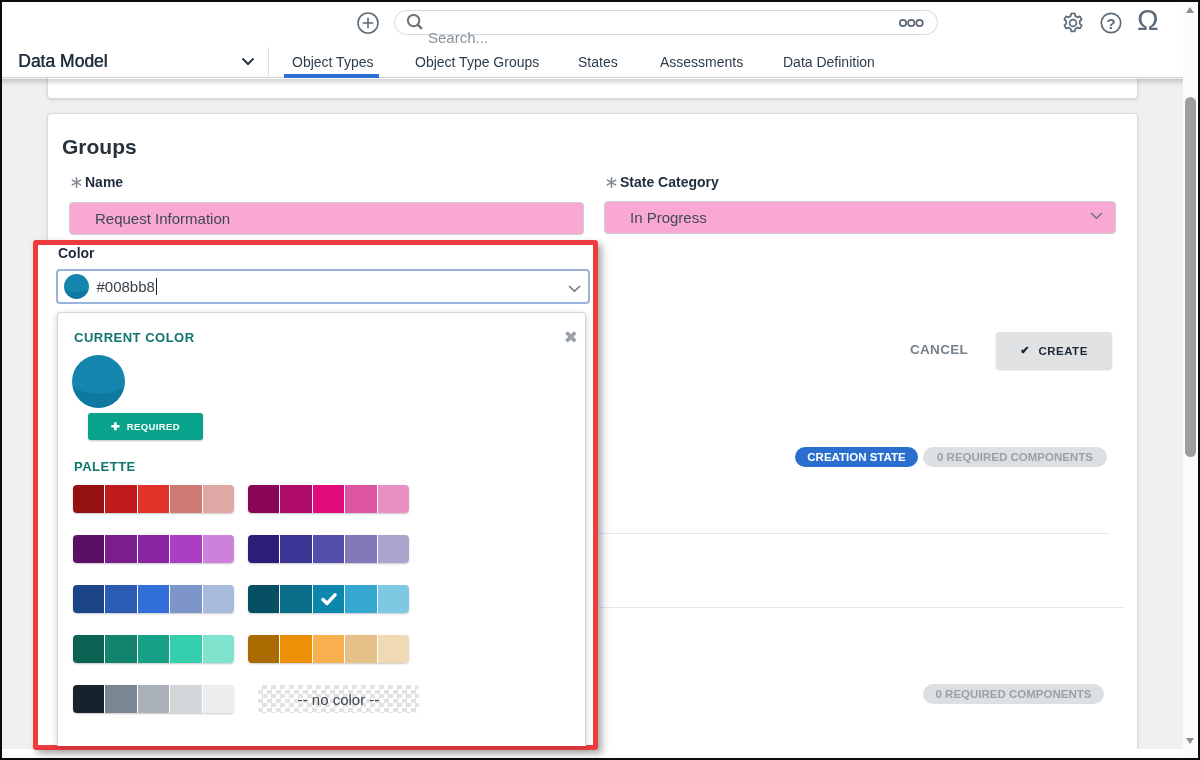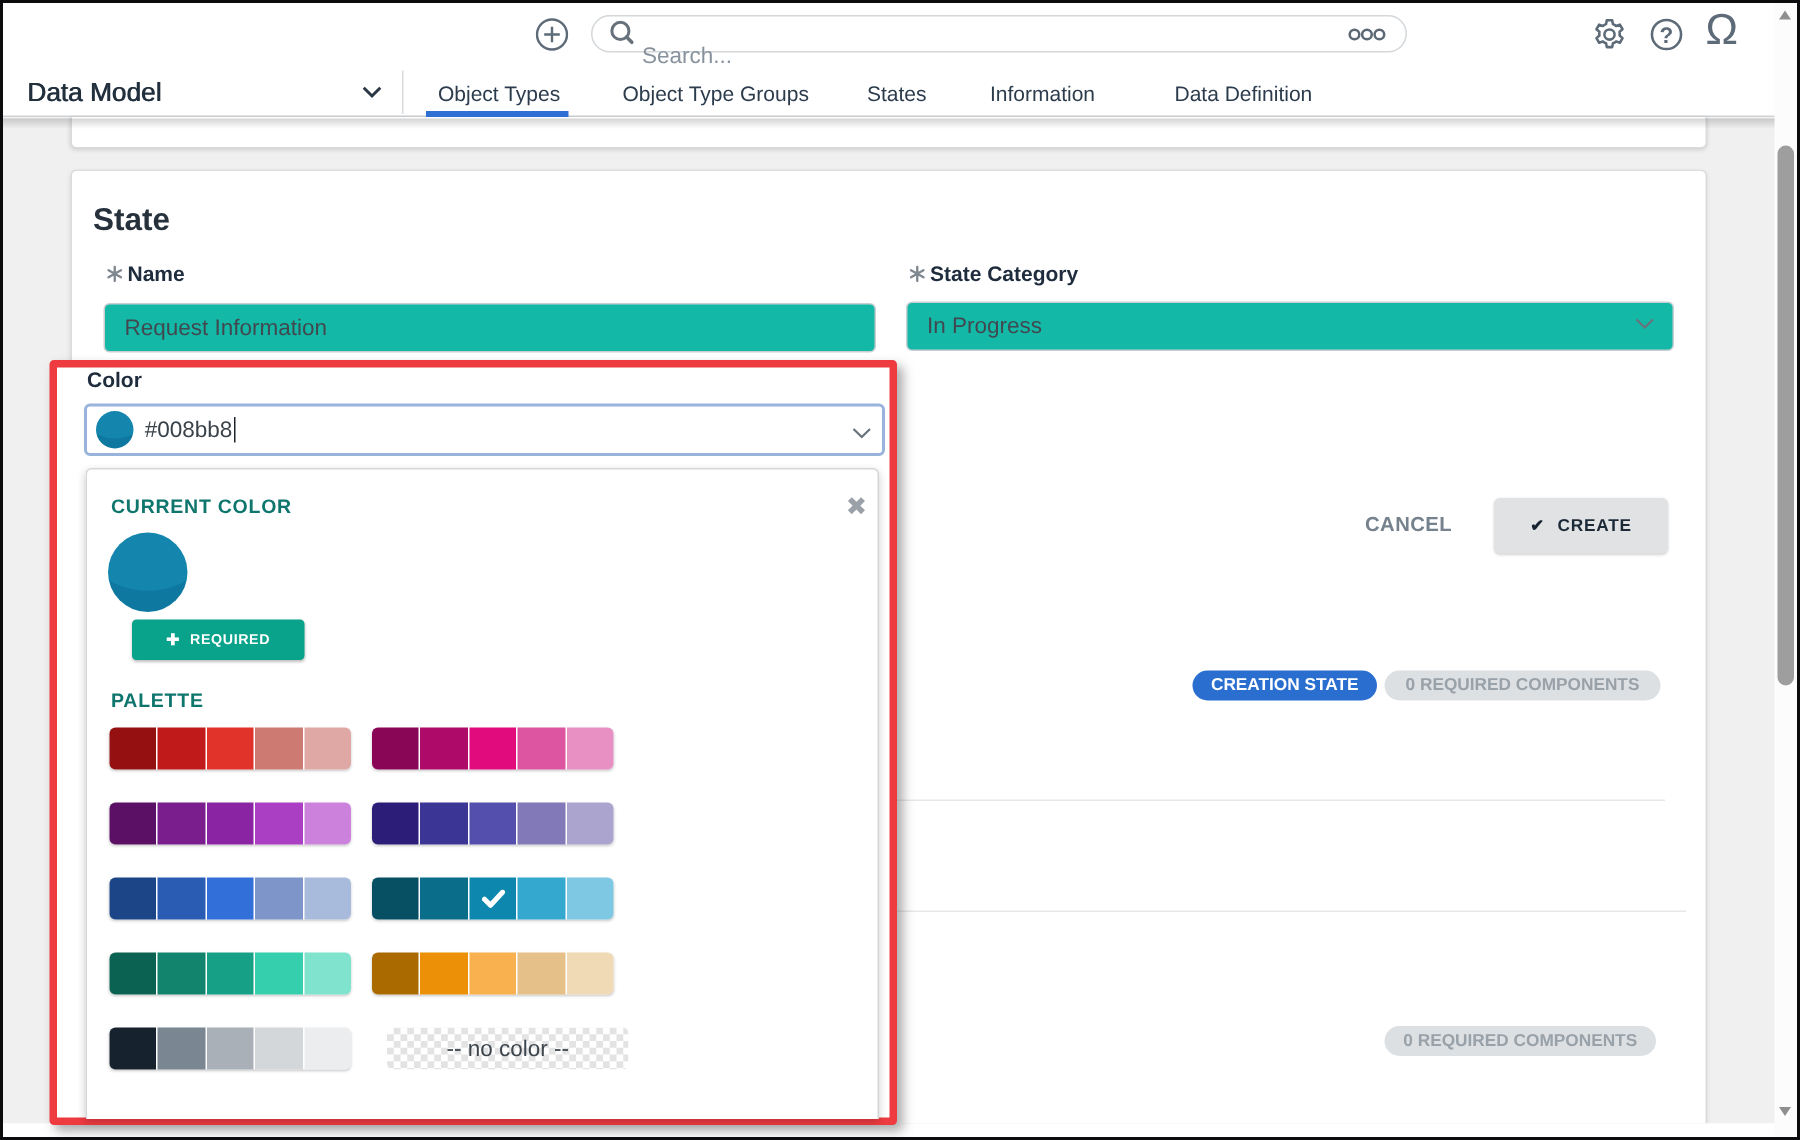--- a/index.html
+++ b/index.html
@@ -118,7 +118,7 @@
   <div class="tab" style="left:292px;">Object Types</div>
   <div class="tab" style="left:415px;">Object Type Groups</div>
   <div class="tab" style="left:578px;">States</div>
-  <div class="tab" style="left:660px;">Information</div>
+  <div class="tab" style="left:660px;">Assessments</div>
   <div class="tab" style="left:783px;">Data Definition</div>
   <div id="underline"></div>
 

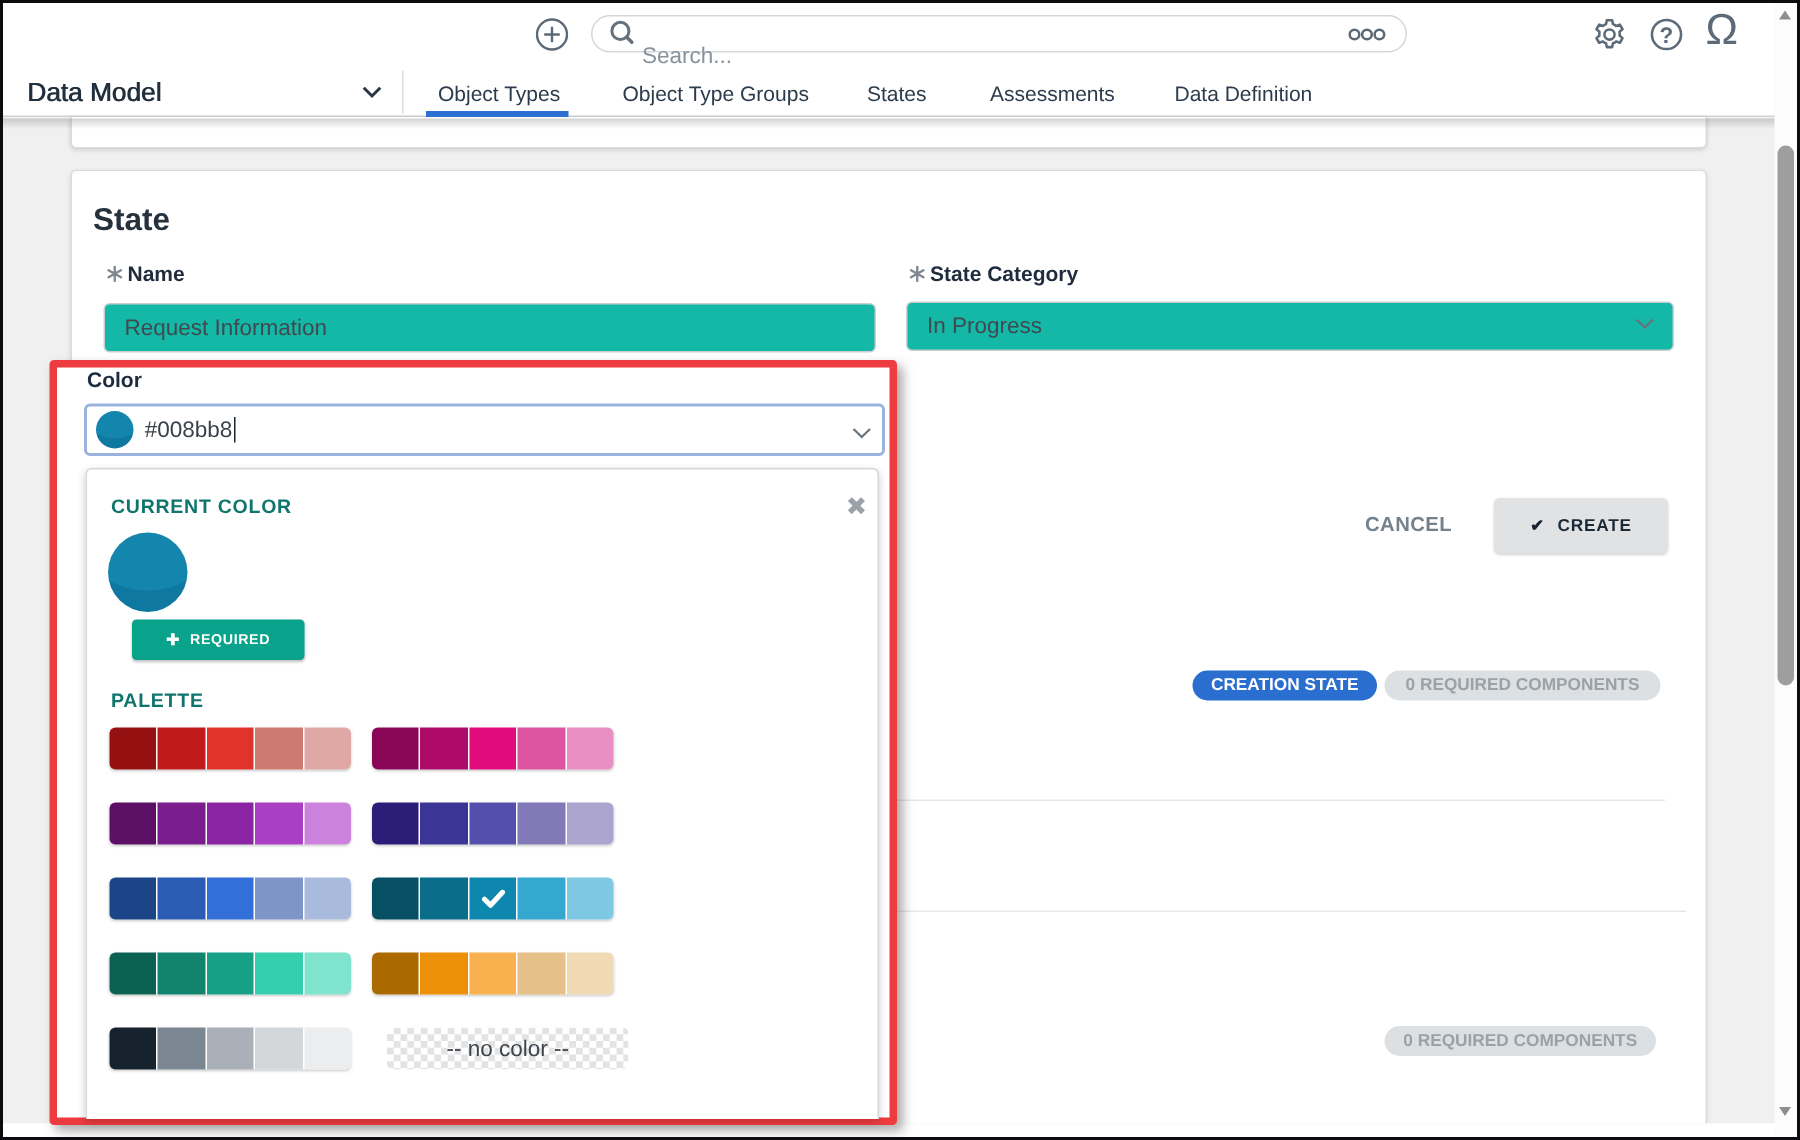--- a/index.html
+++ b/index.html
@@ -122,7 +122,7 @@
   <div class="tab" style="left:783px;">Data Definition</div>
   <div id="underline"></div>
 
-  <div class="abs" id="states">State</div>
+  <div class="abs" id="states">Groups</div>
   <div class="flabel" style="left:71px;top:174px;"><svg class="ast" width="11" height="11" viewBox="0 0 12 12">
         <g stroke="#7f8891" stroke-width="1.7" stroke-linecap="round" fill="none">
           <path d="M6 0.8 V11.2 M1.5 3.4 L10.5 8.6 M10.5 3.4 L1.5 8.6"></path>

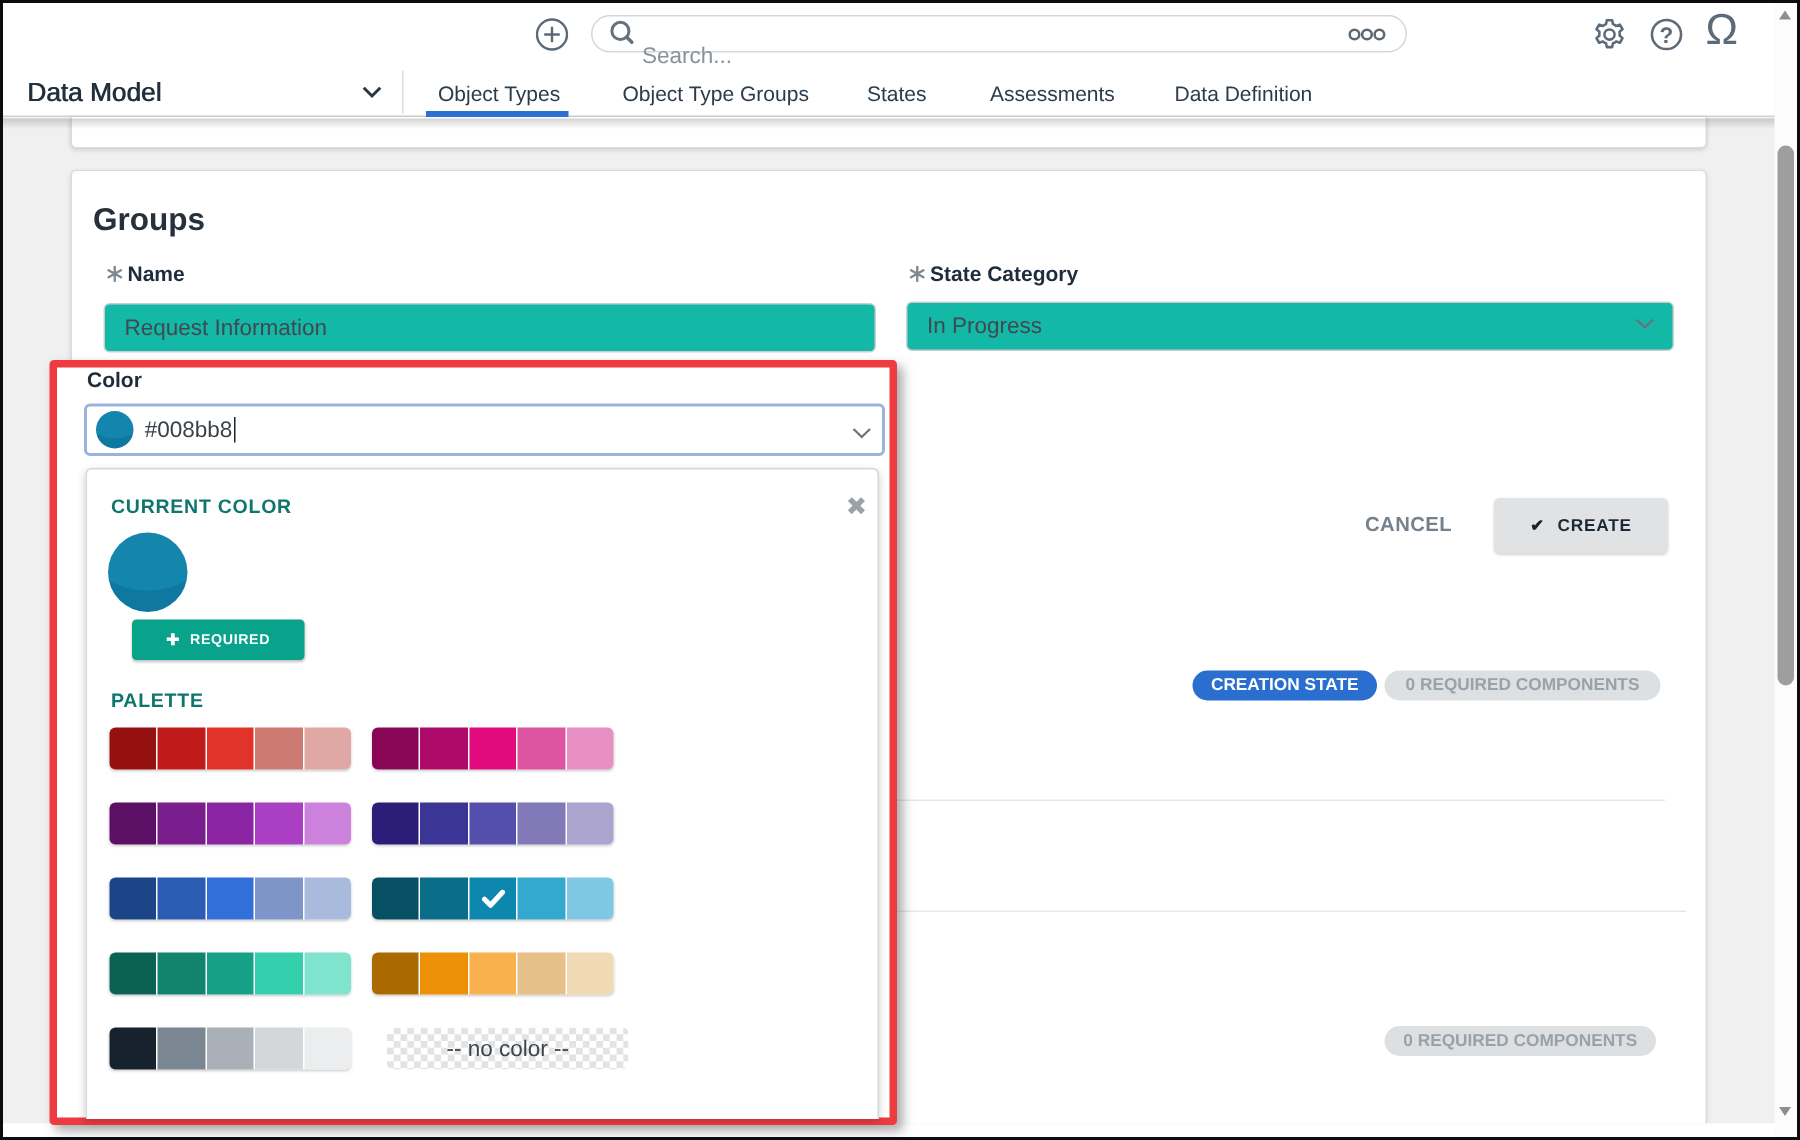--- a/index.html
+++ b/index.html
@@ -32,7 +32,7 @@
   #states { left:62px; top:135px; font-size:21px; font-weight:700; color:#26313c; z-index:3; }
   .flabel { position:absolute; font-size:14px; font-weight:700; color:#1f2c3d; z-index:3; }
   .ast { margin-right:3px; position:relative; top:1px; }
-  .input { position:absolute; height:33px; background:#14b8a6; border:1px solid #c9ced2; border-radius:4px; font-size:15px; color:#414950; display:flex; align-items:center; padding-left:13px; z-index:3; }
+  .input { position:absolute; height:33px; background:#f9a8d4; border:1px solid #c9ced2; border-radius:4px; font-size:15px; color:#414950; display:flex; align-items:center; padding-left:25px; z-index:3; }
   .chev { position:absolute; }
   #cancel { left:910px; top:342px; font-size:13.5px; font-weight:600; color:#75818d; letter-spacing:0.3px; z-index:3; }
   #createbtn { left:996px; top:332px; width:116px; height:37px; background:#e0e2e4; border-radius:4px; box-shadow:0 1px 2px rgba(0,0,0,0.18); display:flex; align-items:center; justify-content:center; gap:9px; z-index:3; }

